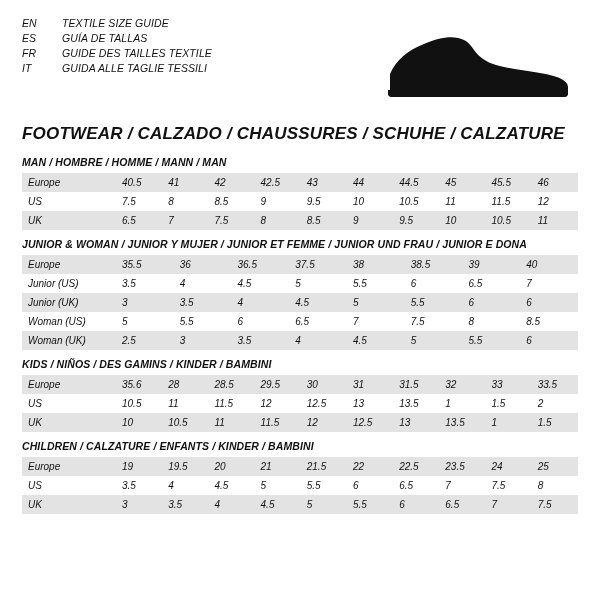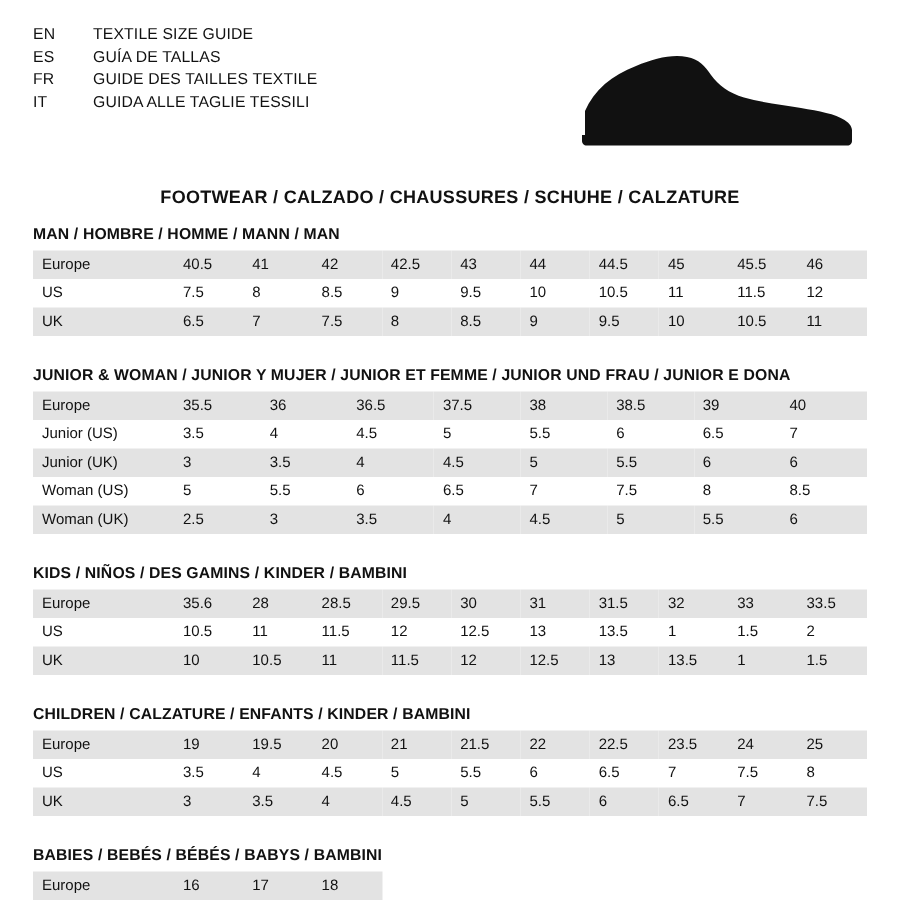--- a/index.html
+++ b/index.html
@@ -20,6 +20,7 @@
     height: 600px;
     box-sizing: border-box;
     padding: 16px 22px 0 22px;
+    font-style: italic;
   }
 
   

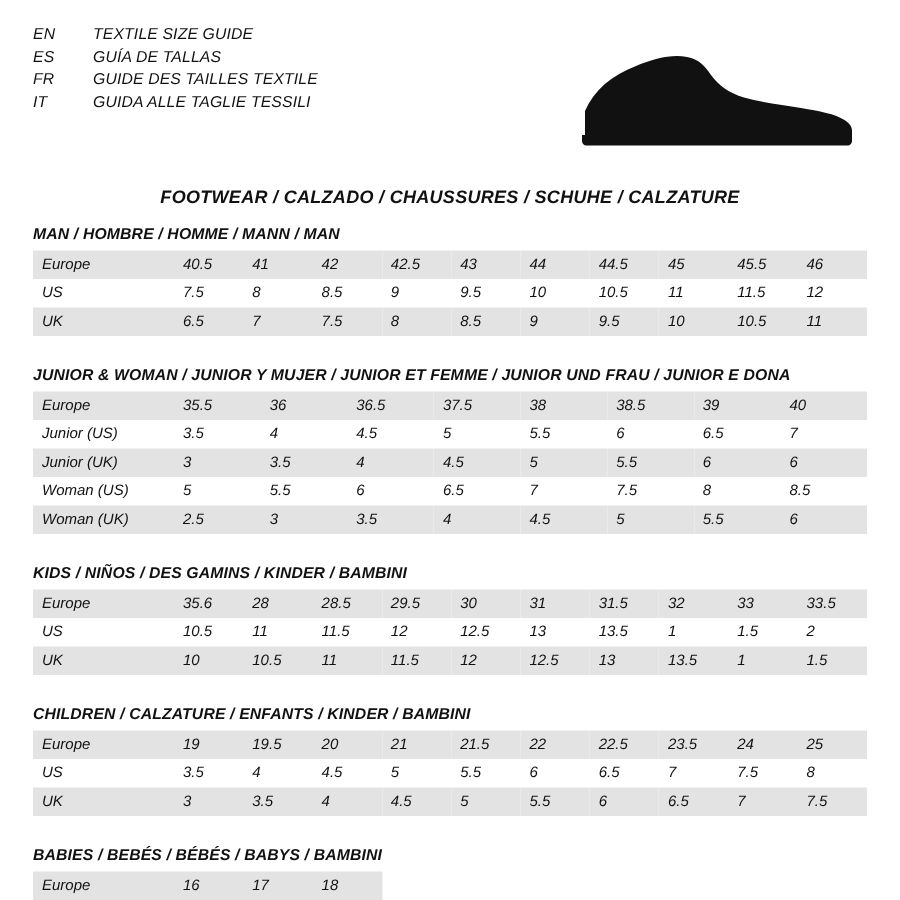--- a/index.html
+++ b/index.html
@@ -57,10 +57,9 @@
 
   .category-title {
     margin-top: 16px;
-    font-size: 12px;
+    font-size: 17px;
     font-weight: bold;
     letter-spacing: 0.2px;
-    text-align: center;
   }
 
   

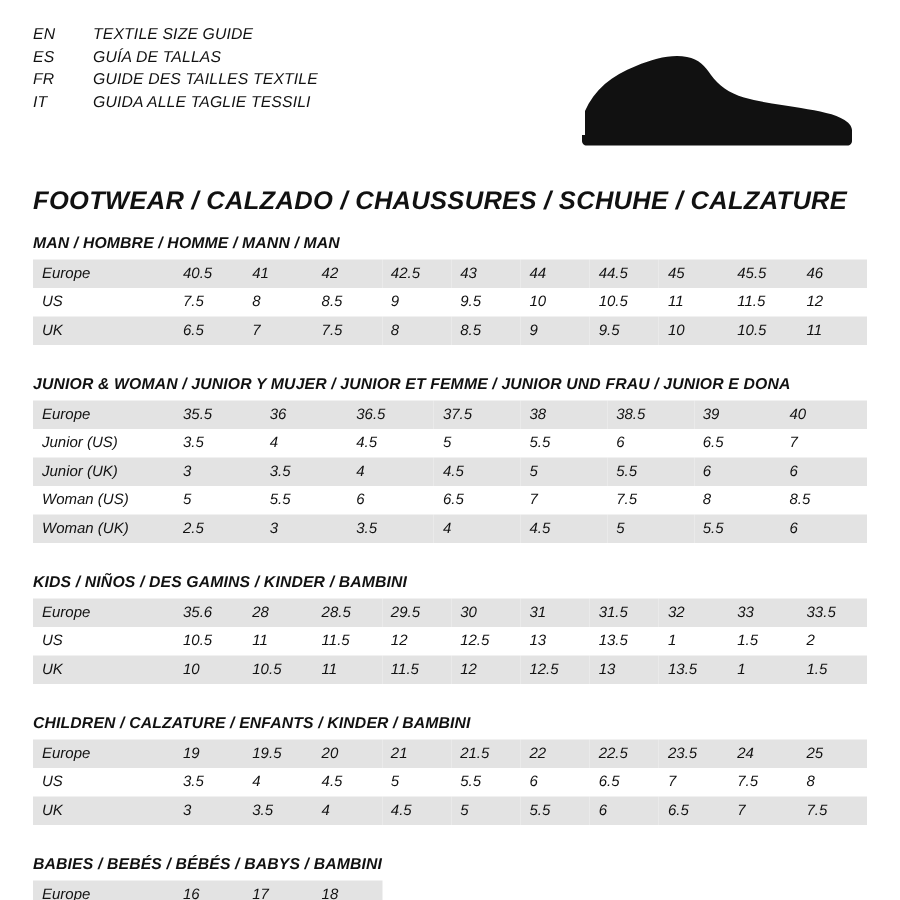--- a/index.html
+++ b/index.html
@@ -64,7 +64,7 @@
 
   
   .section {
-    margin-top: 20px;
+    margin-top: 8px;
   }
   .section.first { margin-top: 12px; }
 

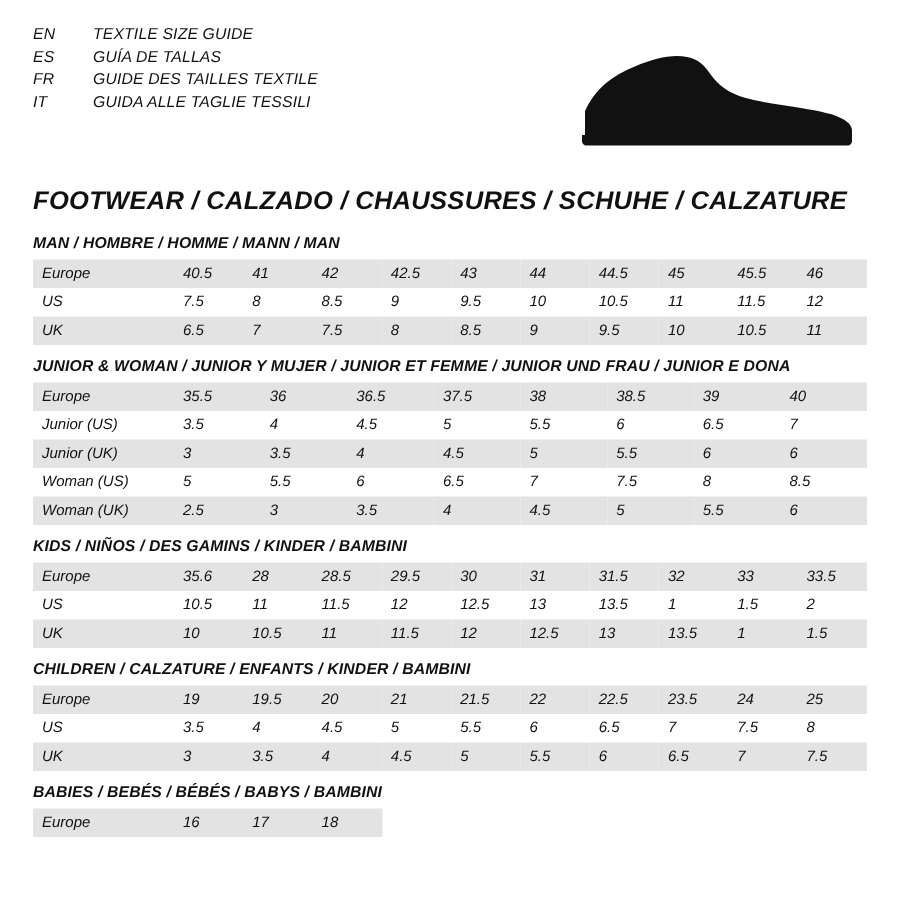--- a/index.html
+++ b/index.html
@@ -341,27 +341,6 @@
     </table>
   </div>
 
-  <div class="section babies">
-    <div class="section-title">BABIES / BEBÉS / BÉBÉS / BABYS / BAMBINI</div>
-    <table class="size">
-      <tbody>
-        <tr class="shaded">
-          <td class="rowlabel" style="background: rgb(227, 227, 227);">Europe</td>
-          <td style="background: rgb(227, 227, 227);">16</td>
-          <td style="background: rgb(227, 227, 227);">17</td>
-          <td style="background: rgb(227, 227, 227);">18</td>
-          <td style="background: transparent;"></td>
-          <td style="background: transparent;"></td>
-          <td style="background: transparent;"></td>
-          <td style="background: transparent;"></td>
-          <td style="background: transparent;"></td>
-          <td style="background: transparent;"></td>
-          <td style="background: transparent;"></td>
-        </tr>
-
-      </tbody>
-    </table>
-  </div>
 
 </div>
 

